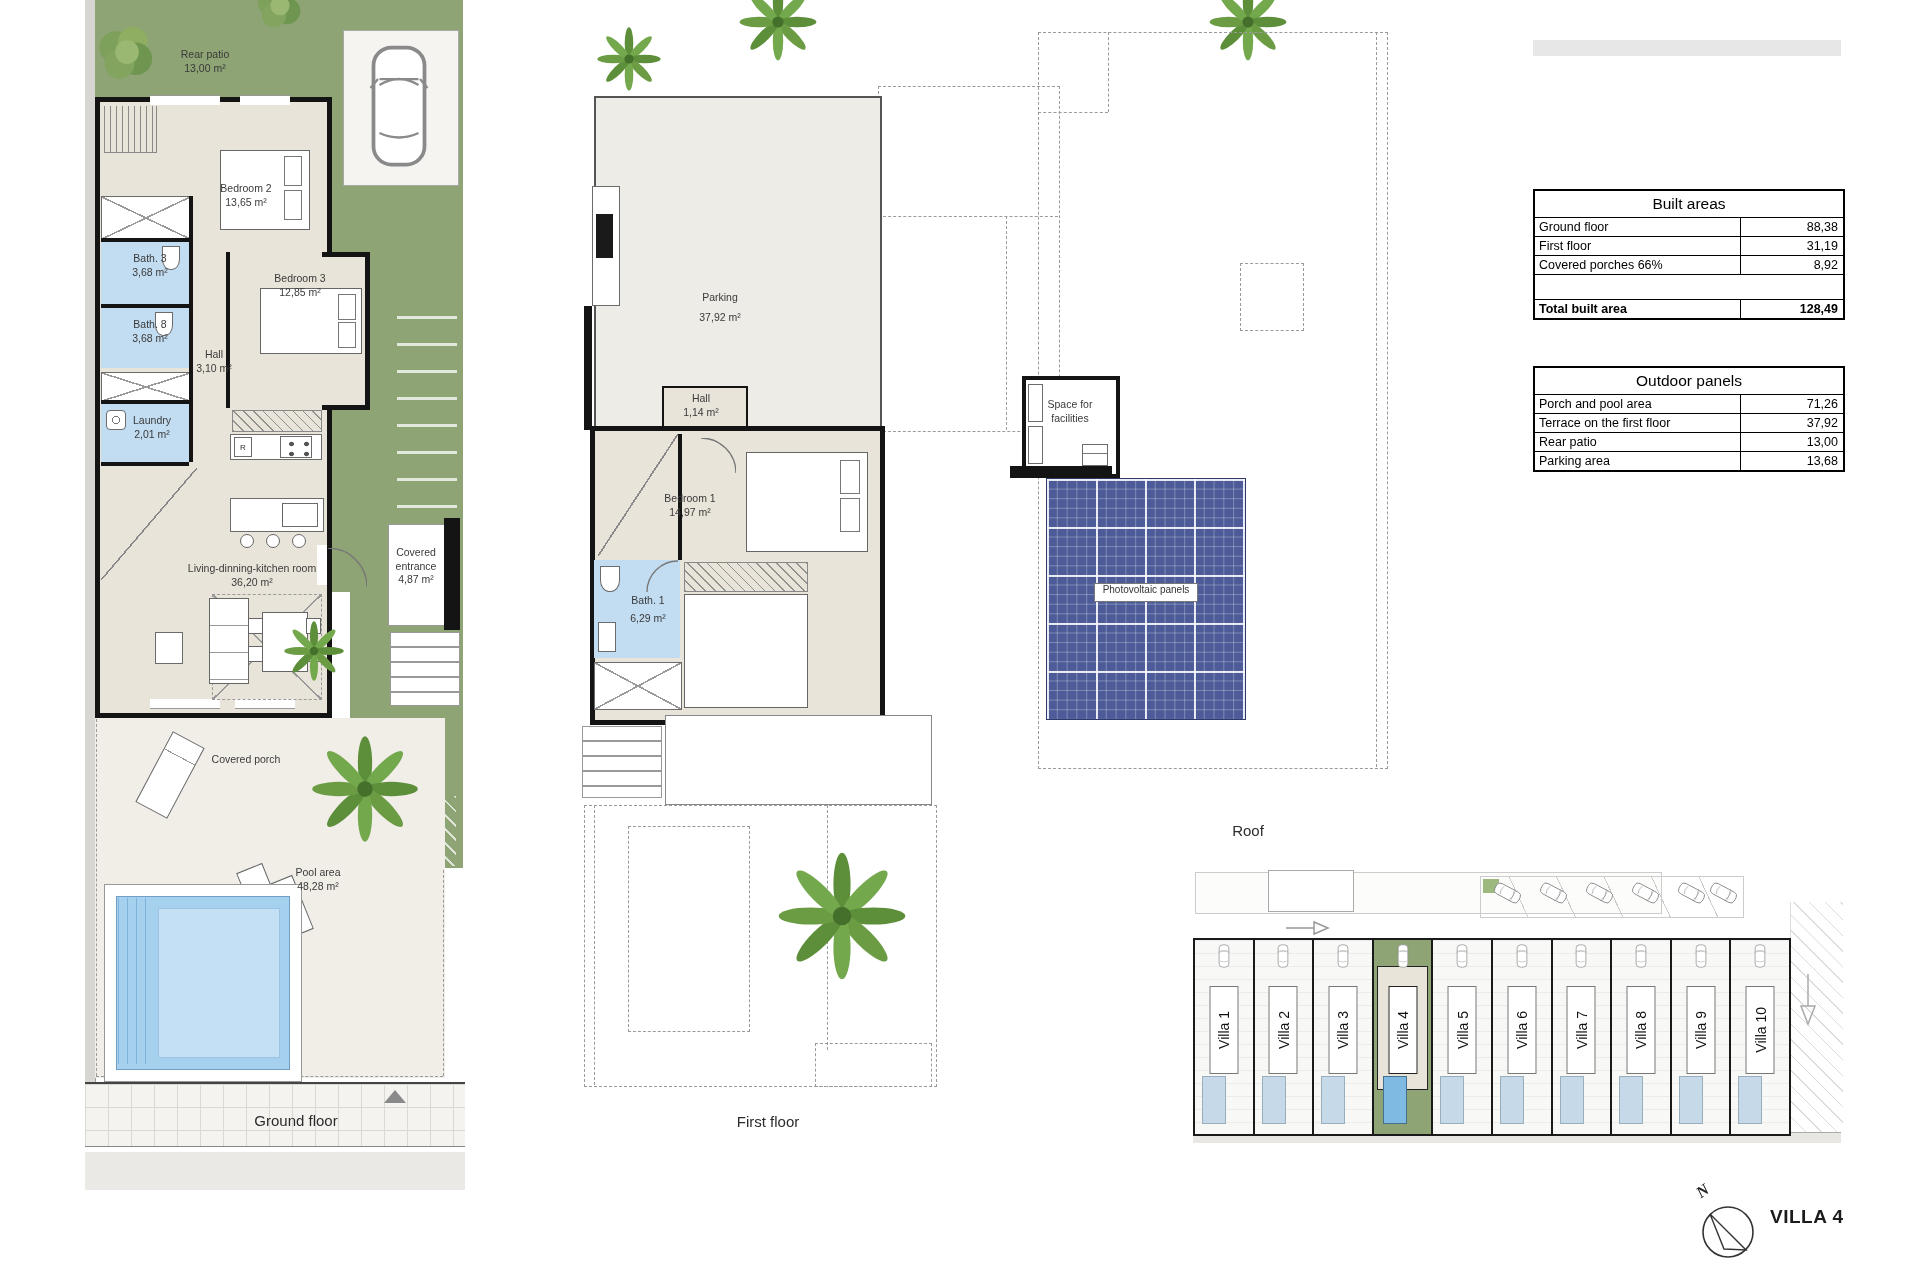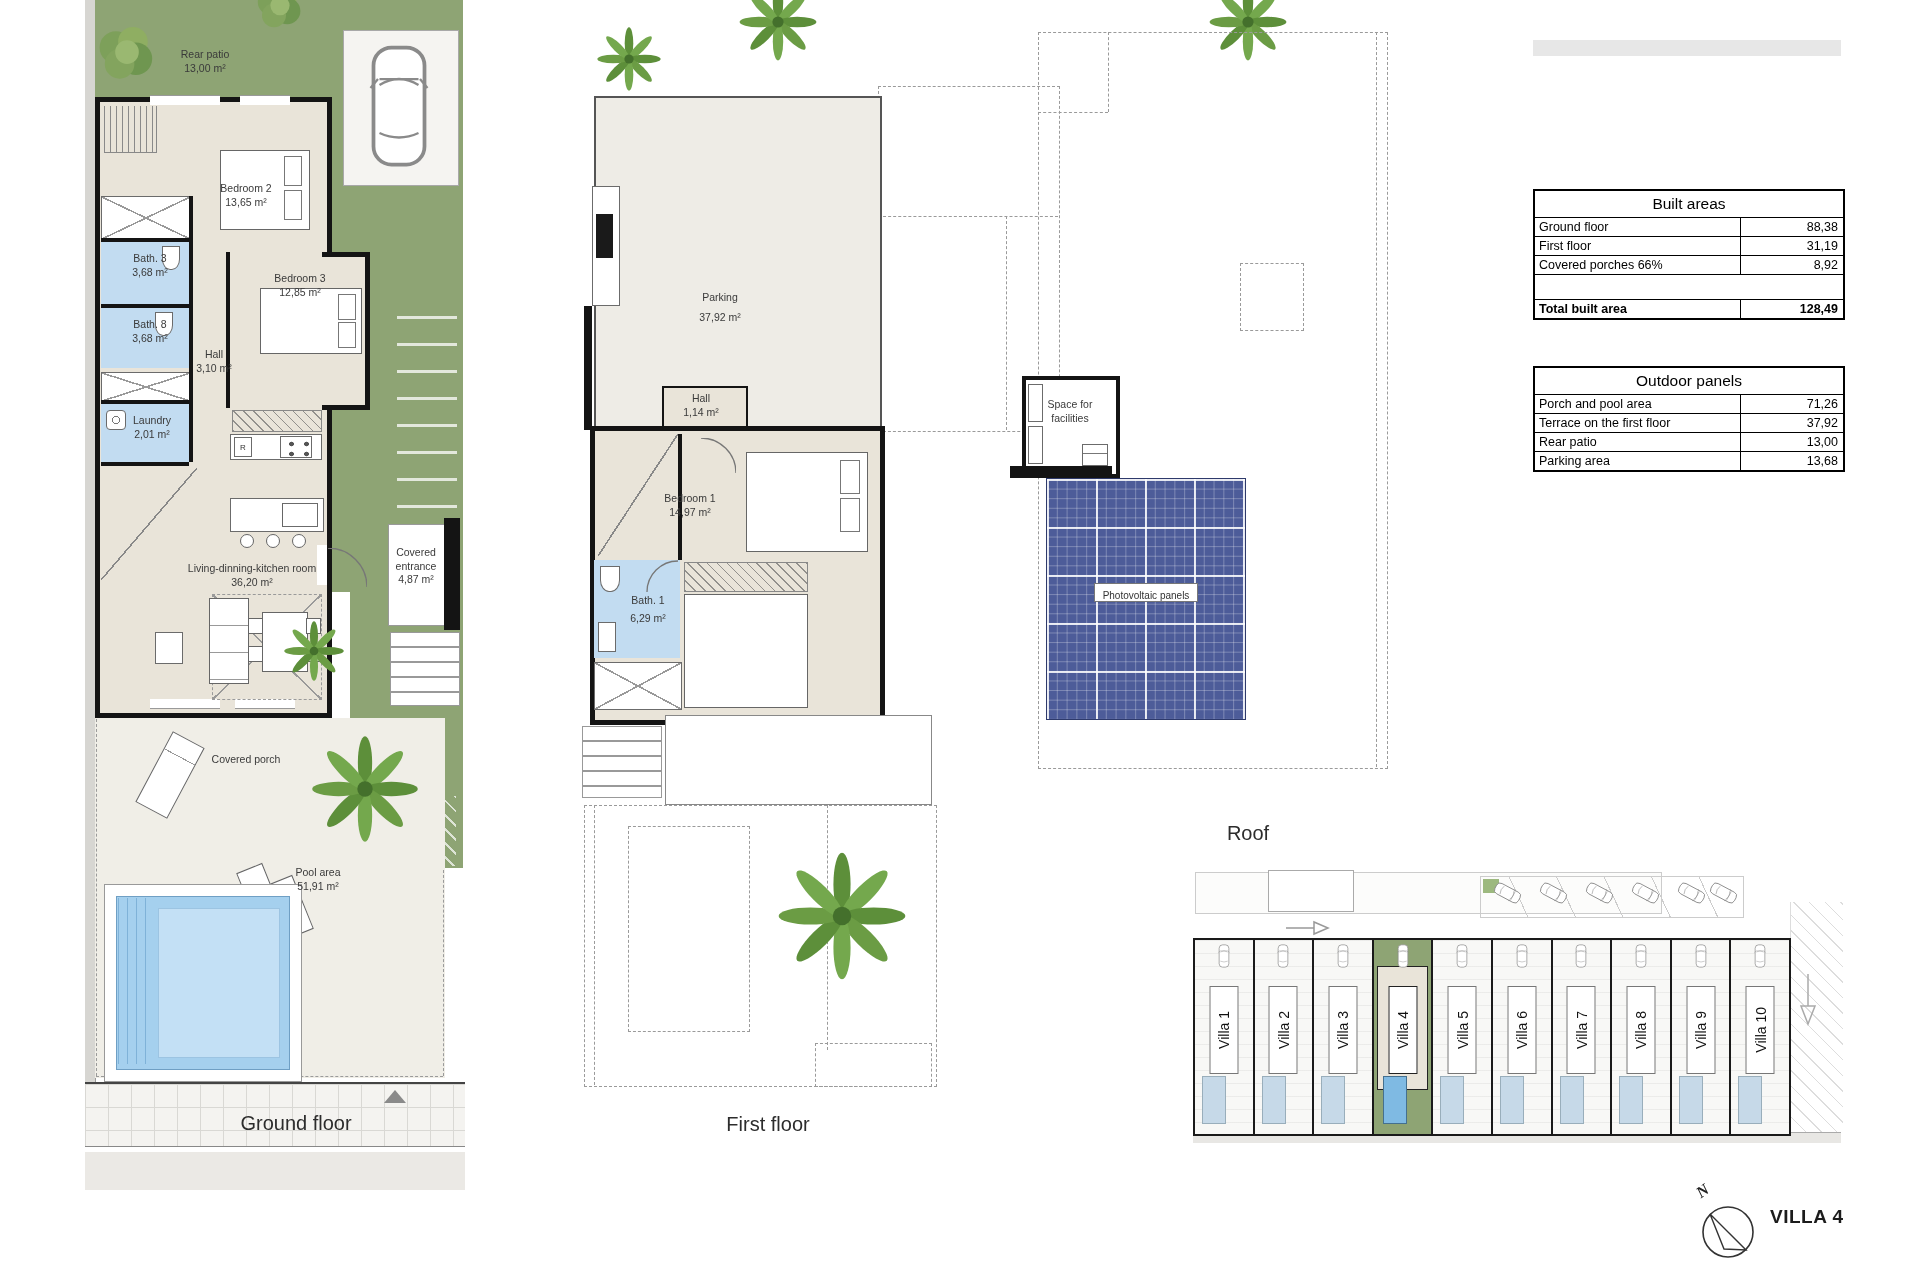--- a/index.html
+++ b/index.html
@@ -347,7 +347,7 @@
   <div class="a wall" style="left:1010px;top:466px;width:102px;height:12px"></div>
 
   <div class="a pv" style="left:1046px;top:478px;width:198px;height:240px"></div>
-  <div class="a" style="left:1094px;top:583px;width:102px;height:17px;background:#fff;border:1px solid #777;z-index:6;display:flex;align-items:flex-end;justify-content:center">
+  <div class="a" style="left:1094px;top:583px;width:102px;height:17px;background:#fff;border:1px solid #777;z-index:6;display:flex;align-items:flex-start;justify-content:center">
     <span style="font-size:10px;color:#333;white-space:nowrap">Photovoltaic panels</span>
   </div>
 

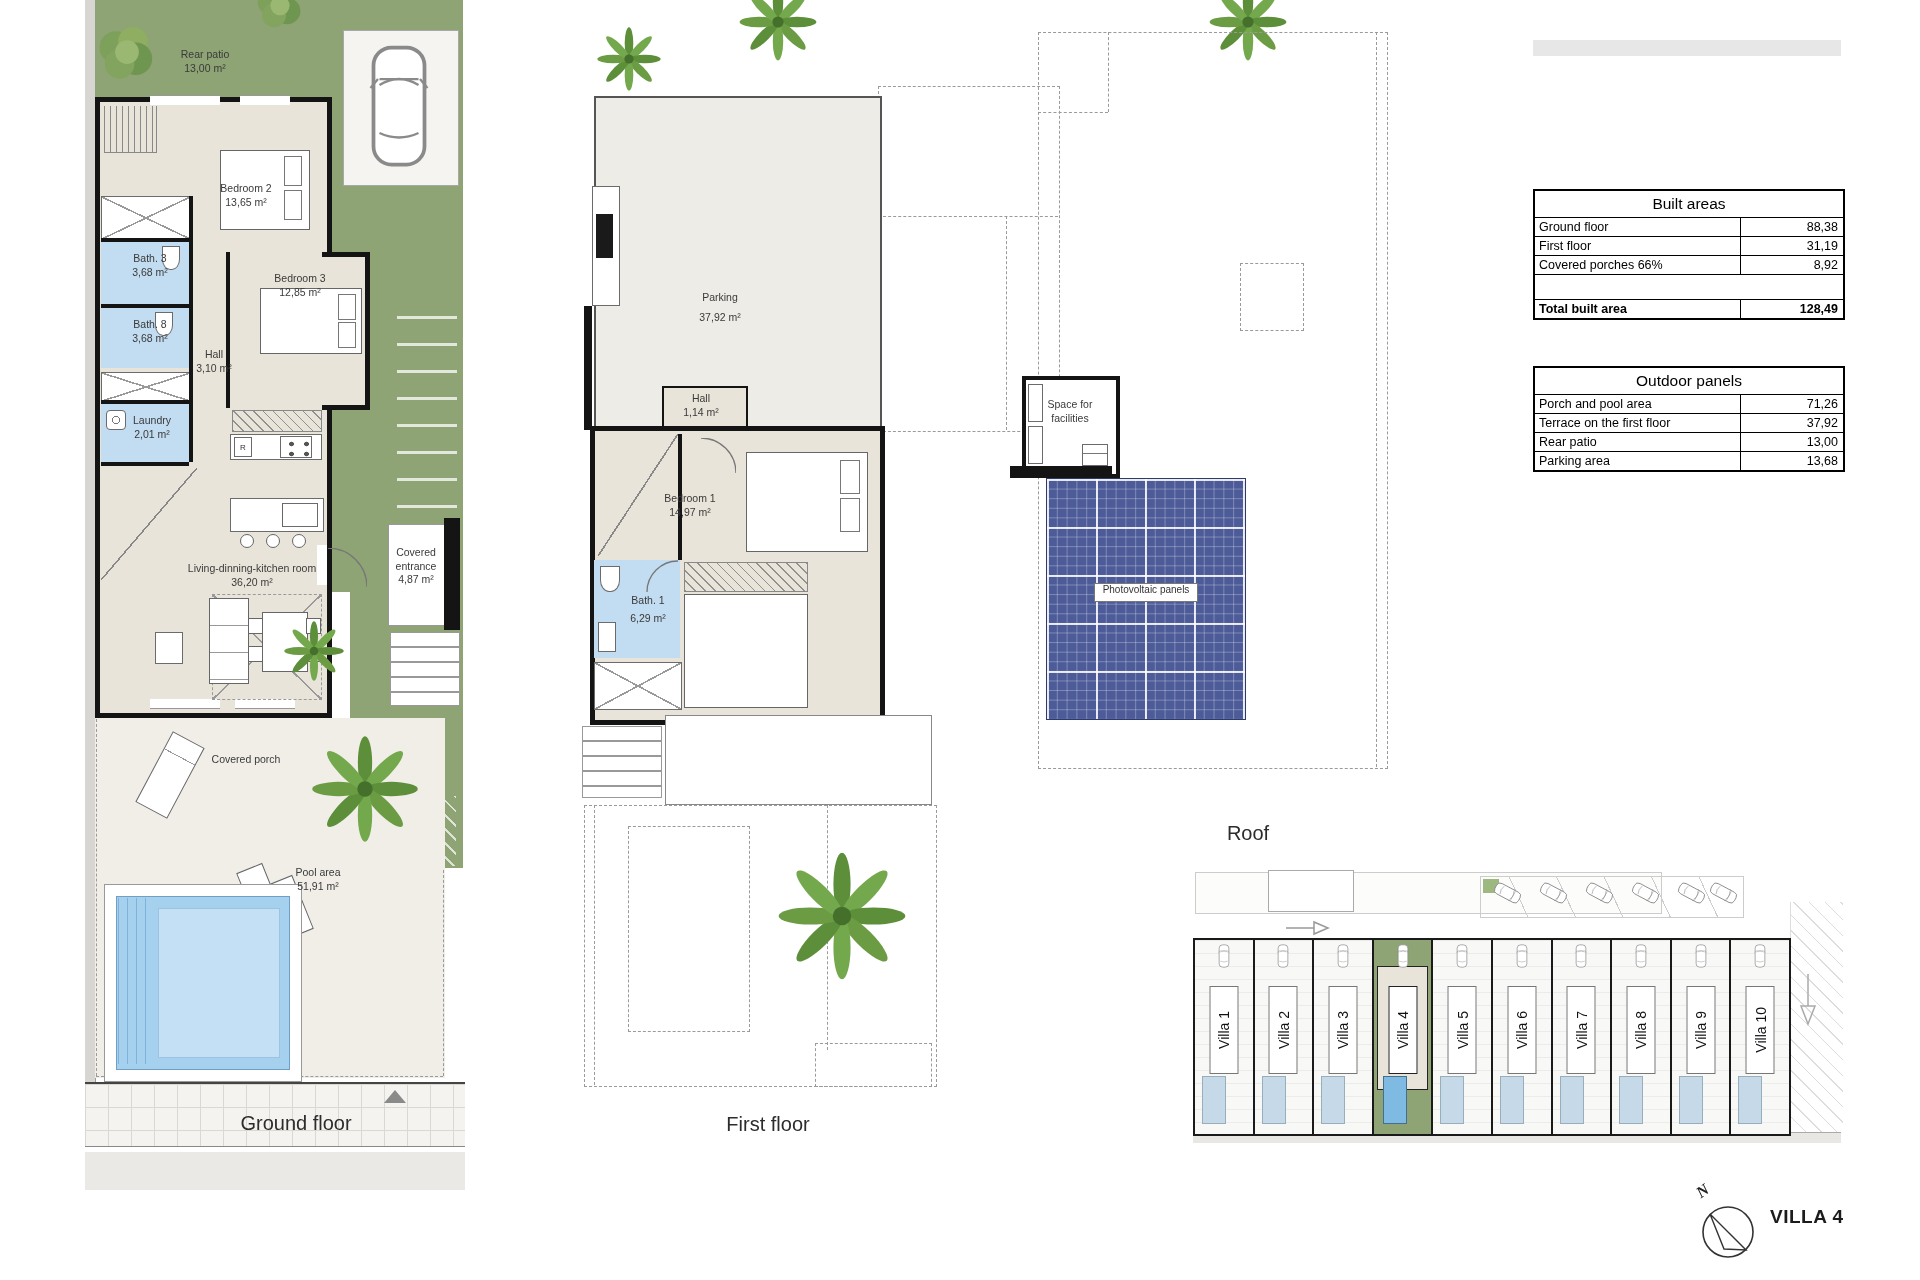--- a/index.html
+++ b/index.html
@@ -41,7 +41,7 @@
        transform:translateX(-50%);white-space:nowrap}
   .lbl .ln{display:block}
   .lbl.wrap{white-space:normal;width:52px}
-  .cap{position:absolute;z-index:6;font-size:20px;color:#2c2c2c;transform:translateX(-50%);white-space:nowrap}
+  .cap{position:absolute;z-index:6;font-size:15px;color:#2c2c2c;transform:translateX(-50%);white-space:nowrap}
   .bed{position:absolute;background:#fff;border:1.5px solid #666}
   .pil{position:absolute;background:#fff;border:1px solid #777}
   .sofa{position:absolute;background:#fff;border:1.5px solid #666;

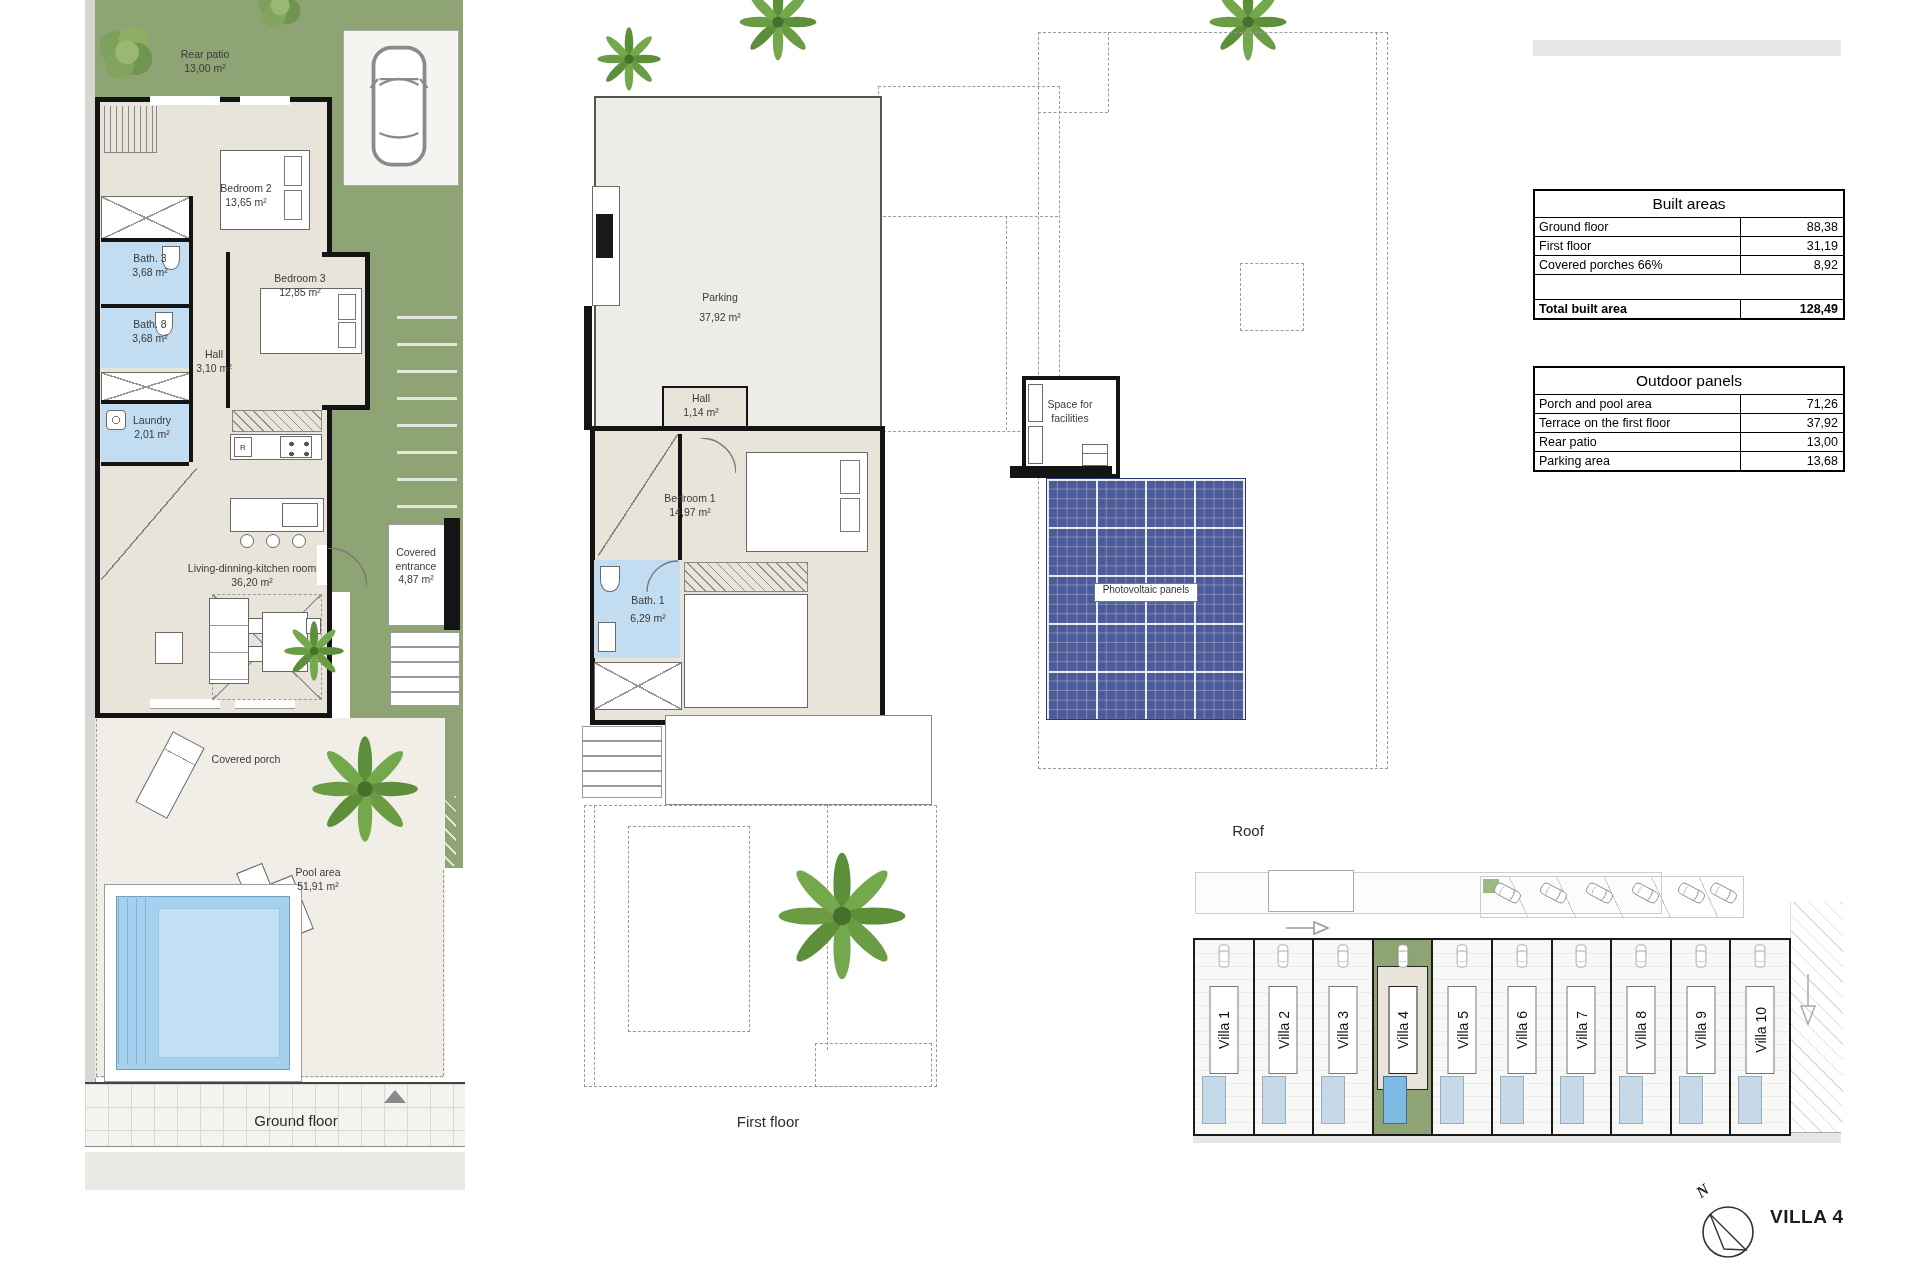--- a/index.html
+++ b/index.html
@@ -236,7 +236,7 @@
   </div>
   <div class="lbl" style="left:318px;top:866px">
     <span class="ln">Pool area</span>
-    <span class="ln">51,91 m²</span>
+    <span class="ln">48,28 m²</span>
   </div>
   <div class="box2" style="position:absolute;left:246px;top:866px;width:26px;height:56px;transform:rotate(-22deg)"></div>
   <div class="box2" style="position:absolute;left:276px;top:878px;width:26px;height:56px;transform:rotate(-22deg)"></div>

